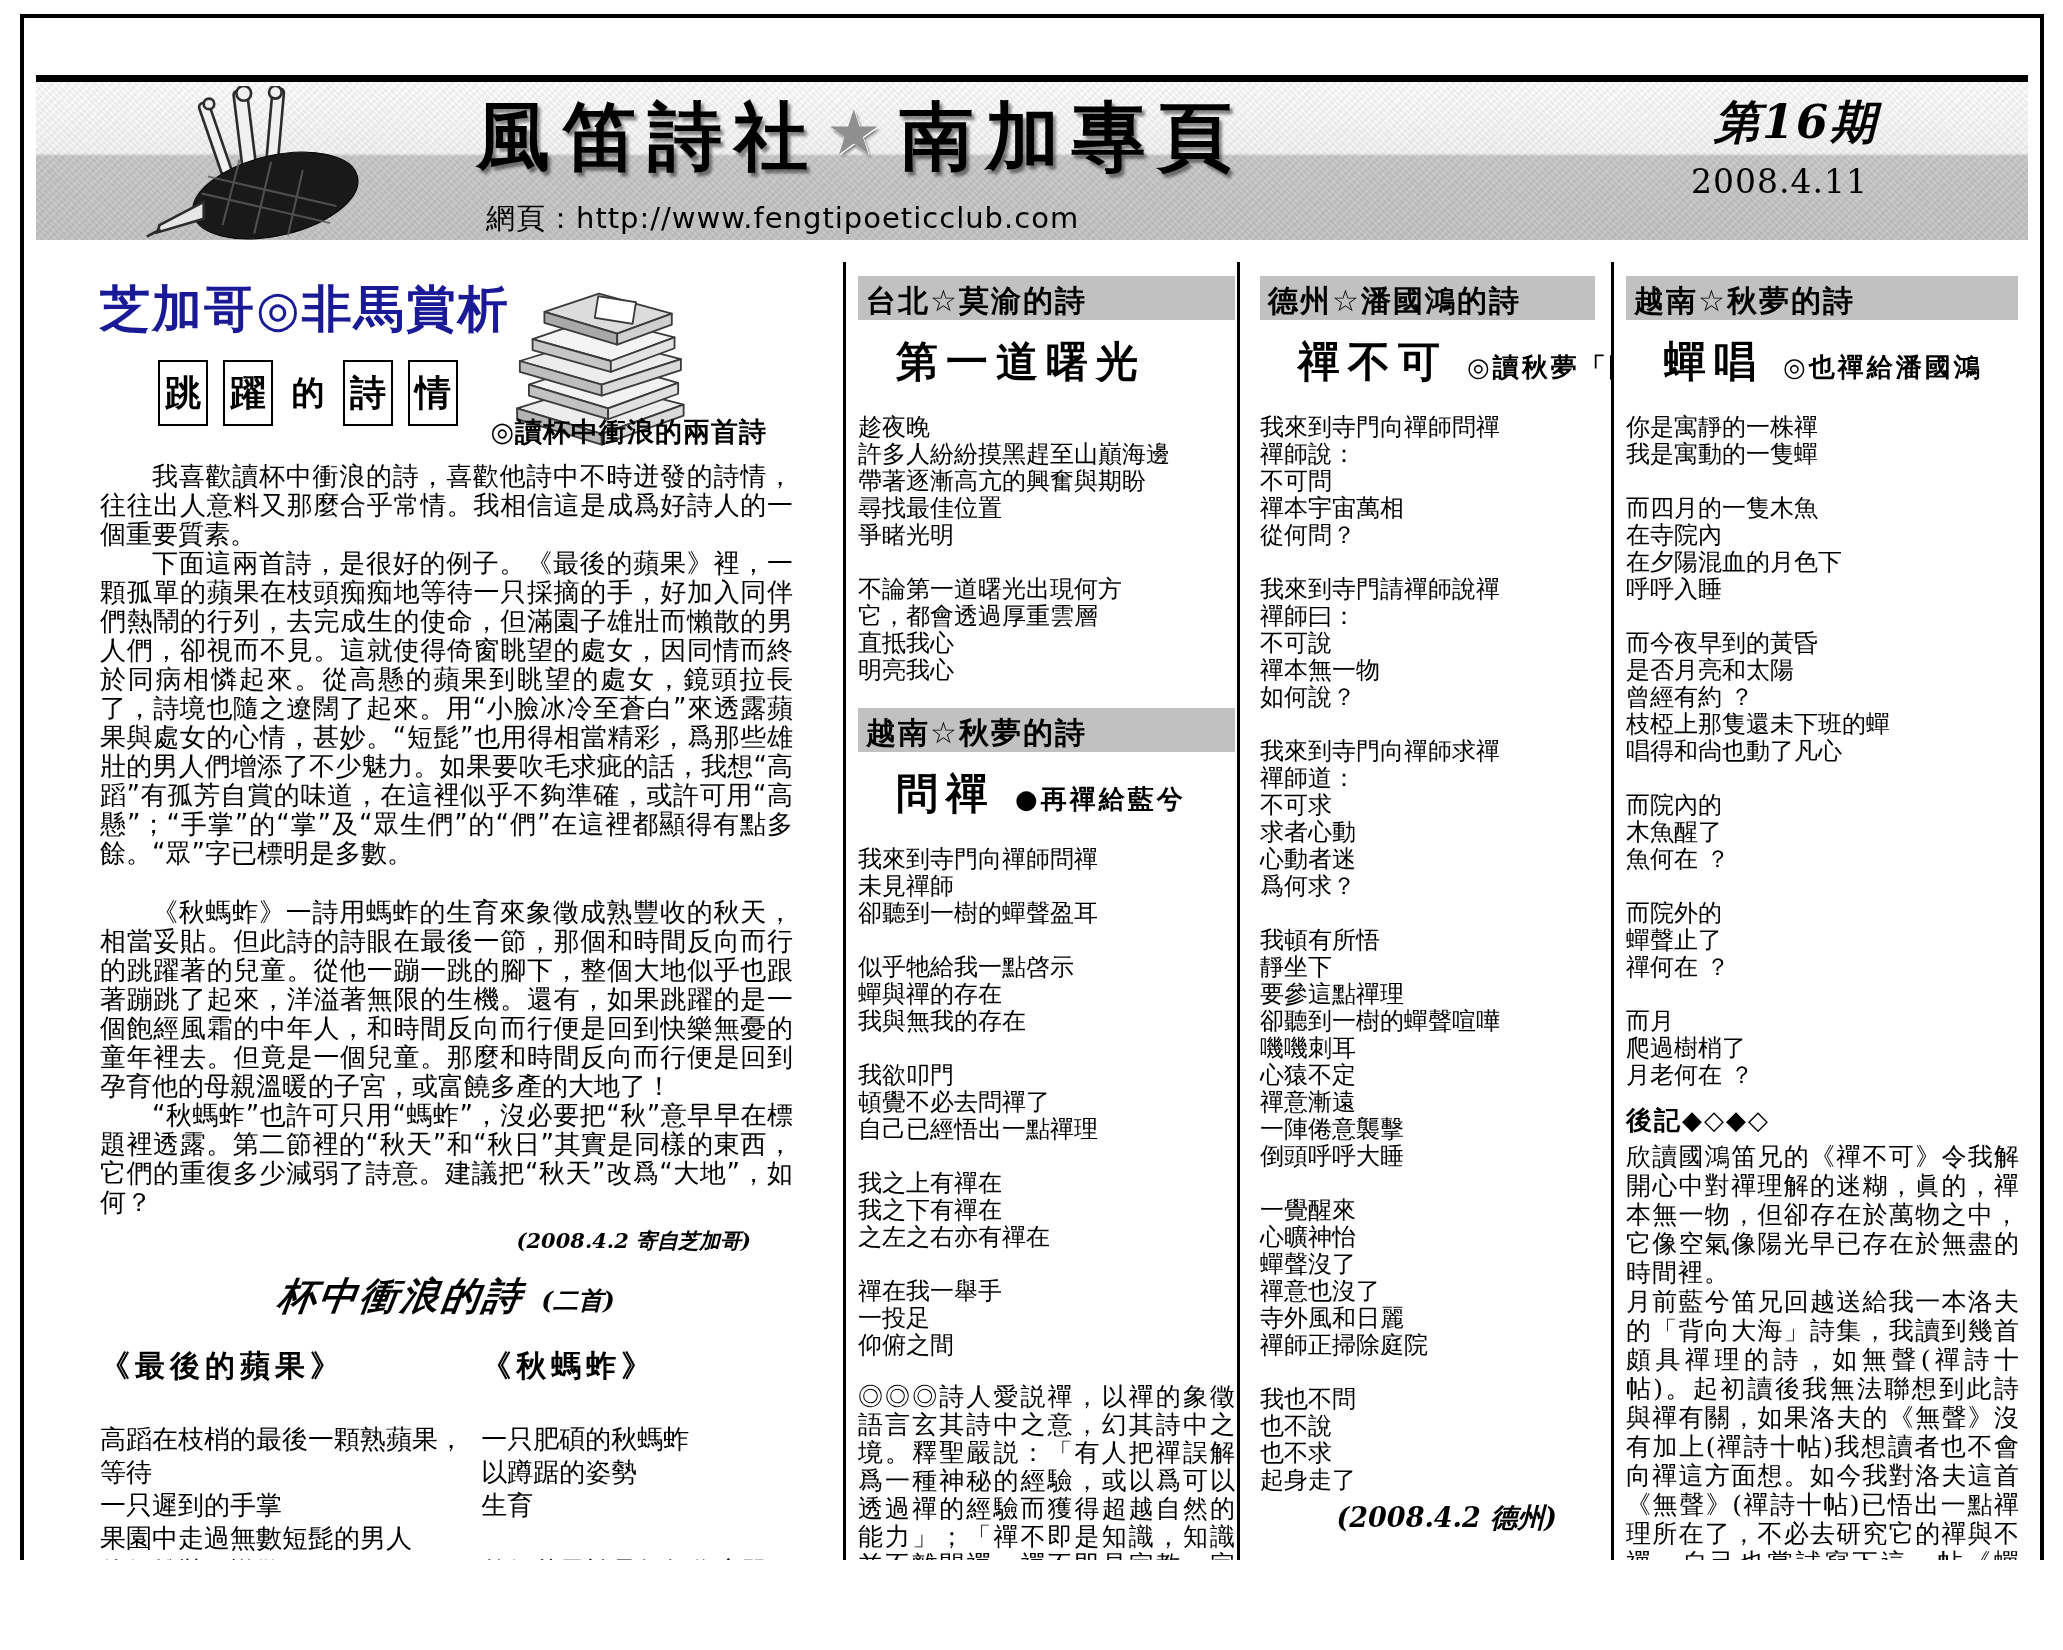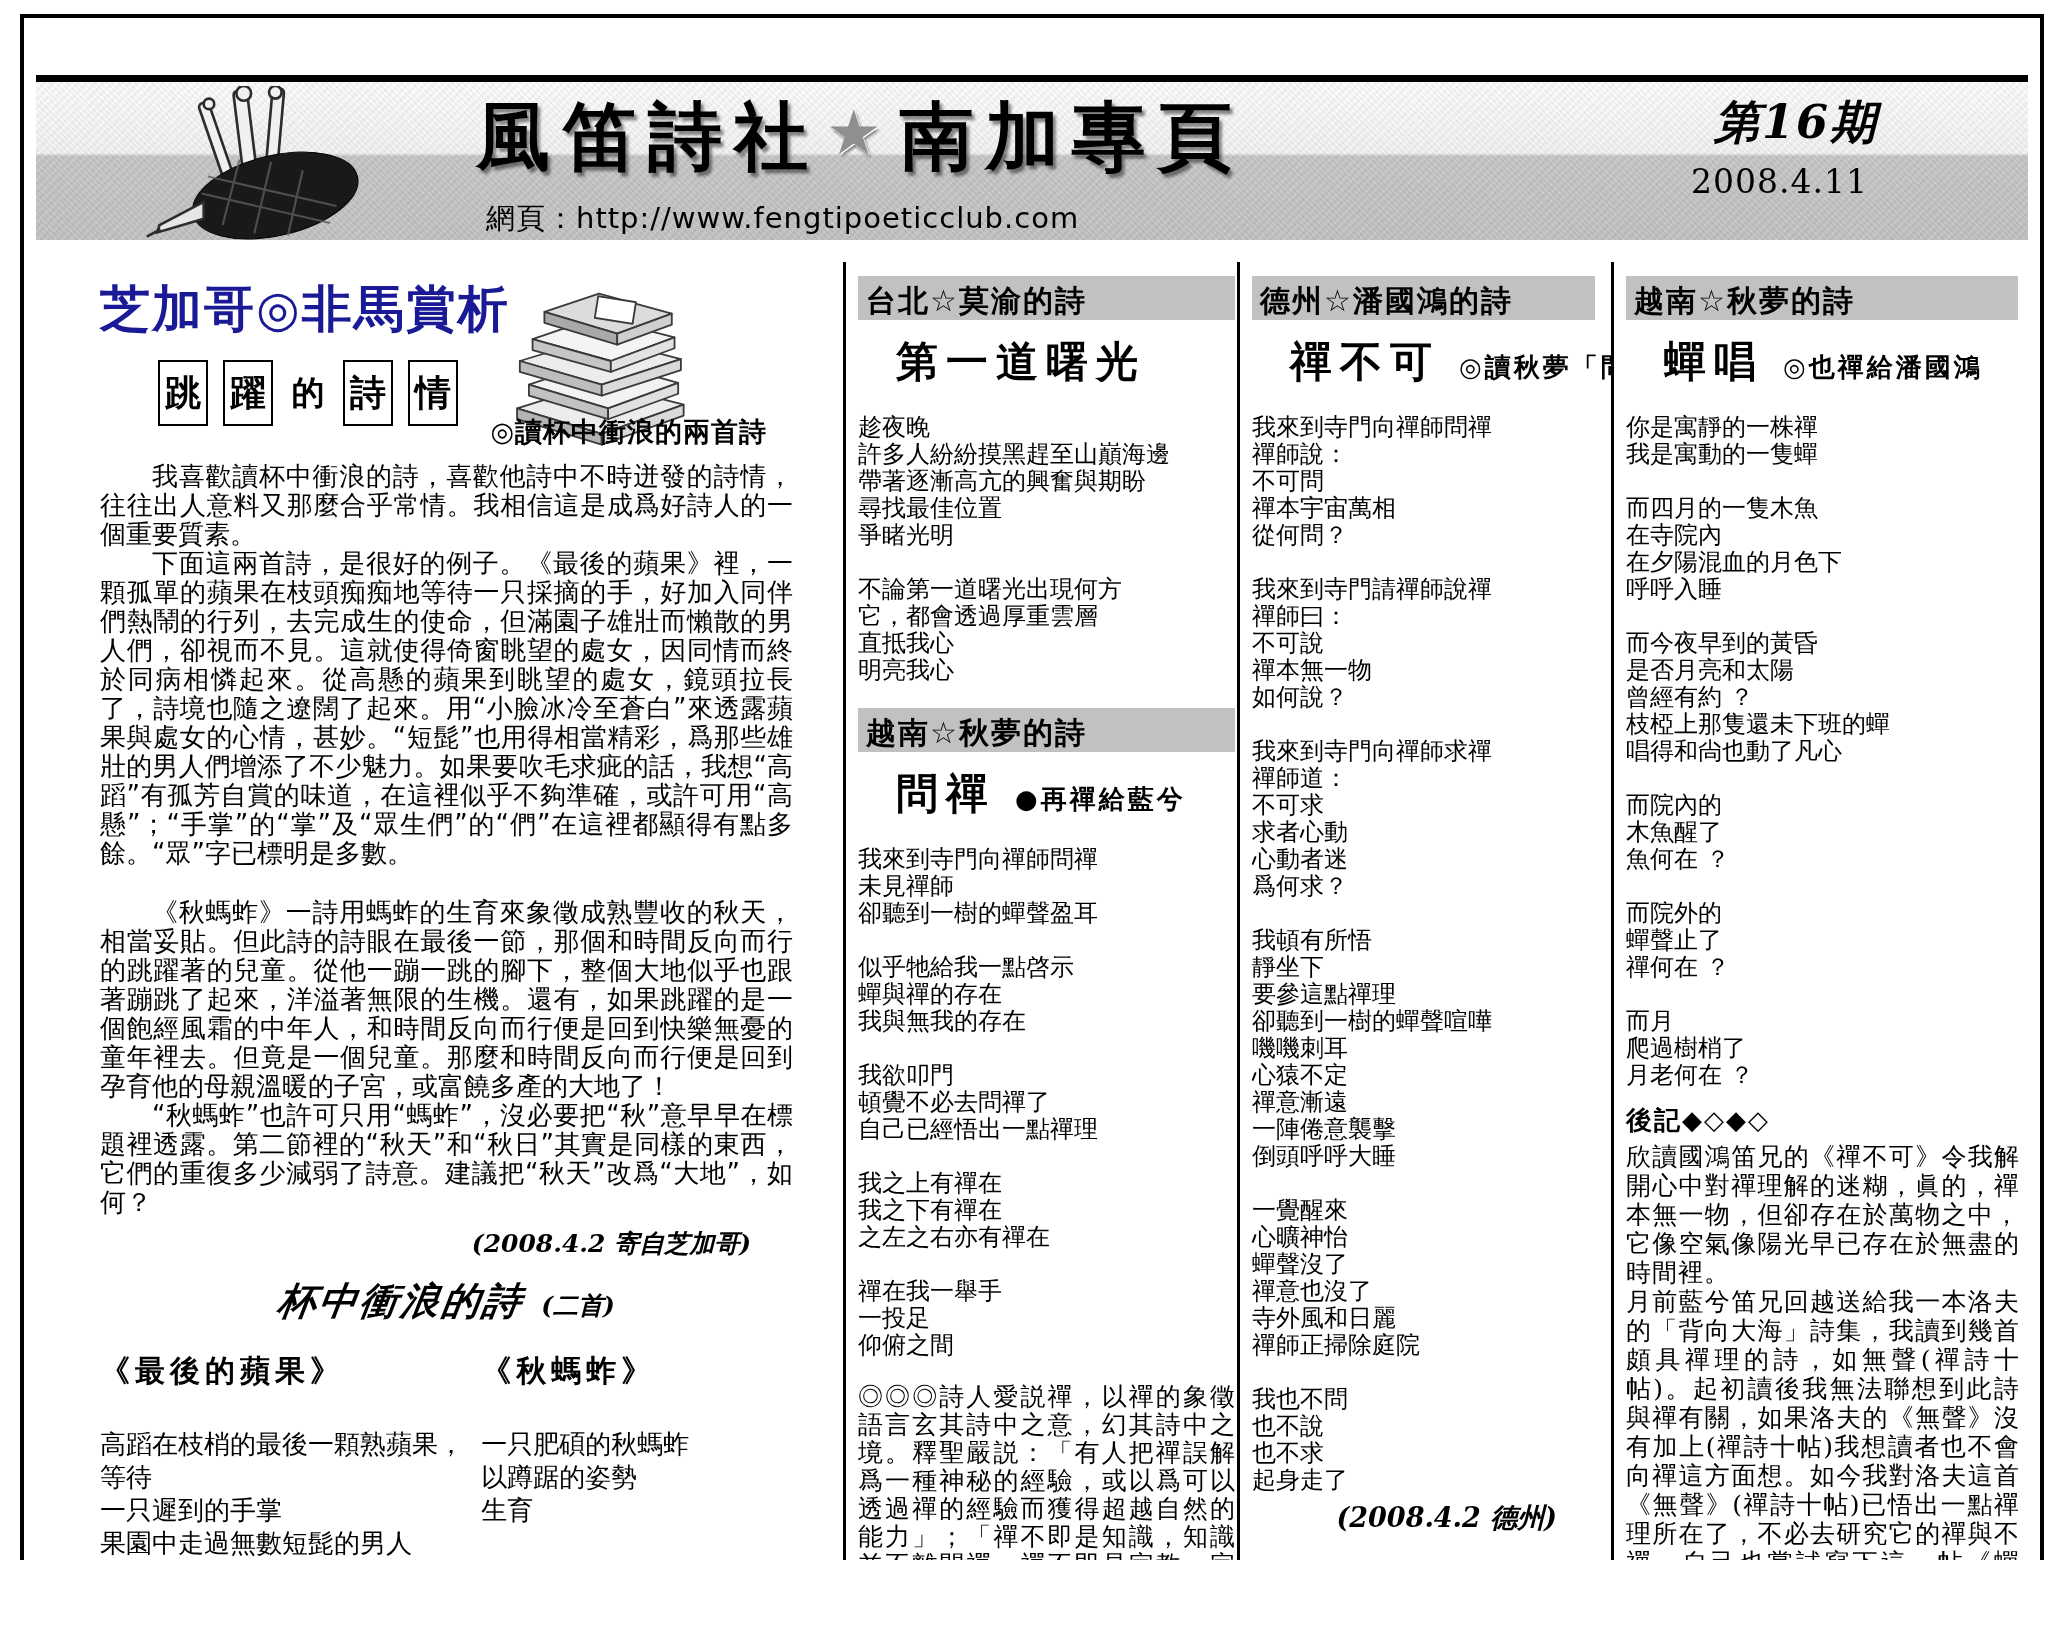--- a/index.html
+++ b/index.html
@@ -31,7 +31,7 @@
   .col{box-sizing:border-box;overflow:hidden;}
   .col1{flex:0 0 822px;padding:14px 50px 0 76px;border-right:3px solid #000;}
   .col2{flex:0 0 394px;padding:14px 0 0 12px;border-right:3px solid #000;}
-  .col3{flex:0 0 374px;padding:14px 14px 0 12px;border-right:3px solid #000;}
+  .col3{flex:0 0 374px;padding:14px 14px 0 20px;border-right:3px solid #000;}
   .col4{flex:1 1 auto;padding:14px 20px 0 12px;}
 
   

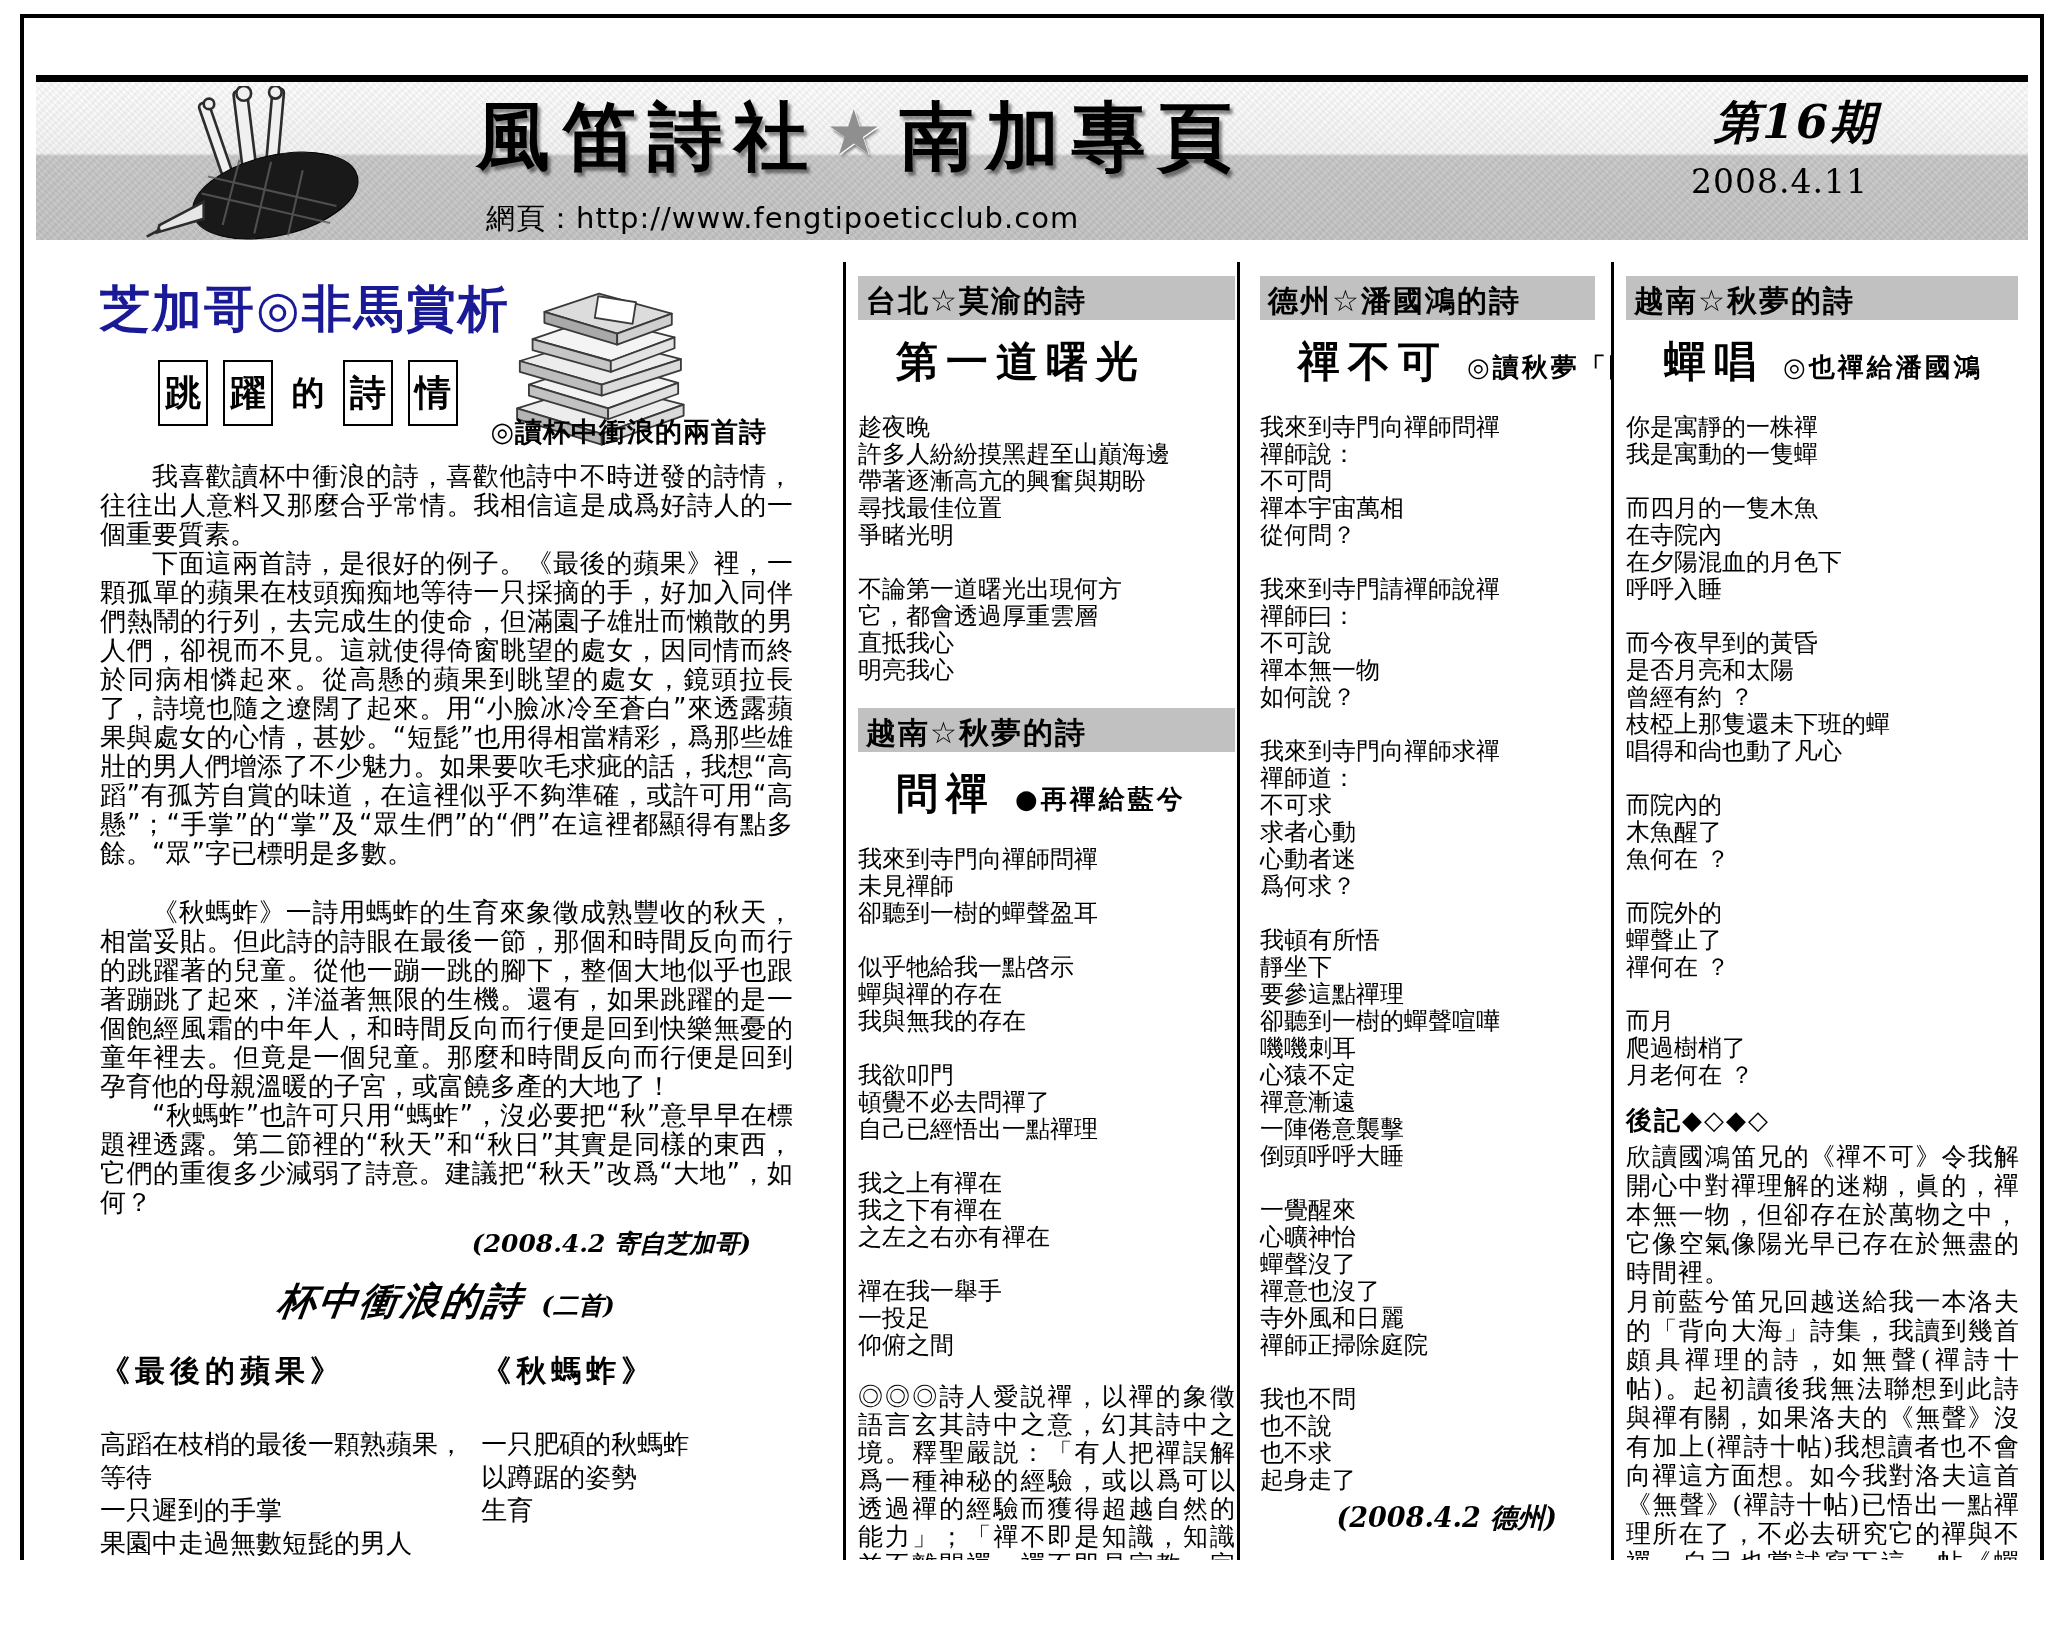--- a/index.html
+++ b/index.html
@@ -47,7 +47,7 @@
   .review-body .para{text-indent:2em;margin:0;}
   .review-body .para:nth-child(3){margin-top:30px;}
   .review-sig{text-align:right;margin:10px 42px 0 0;font-family:"DejaVu Serif","Liberation Serif",serif;
-    font-style:italic;font-weight:bold;font-size:25px;}
+    font-style:italic;font-weight:bold;font-size:21px;}
   .section-head{text-align:center;margin-top:16px;}
   .section-title{display:inline-block;font-size:38px;font-weight:bold;font-style:italic;
     letter-spacing:3px;transform:skewX(-8deg);}

